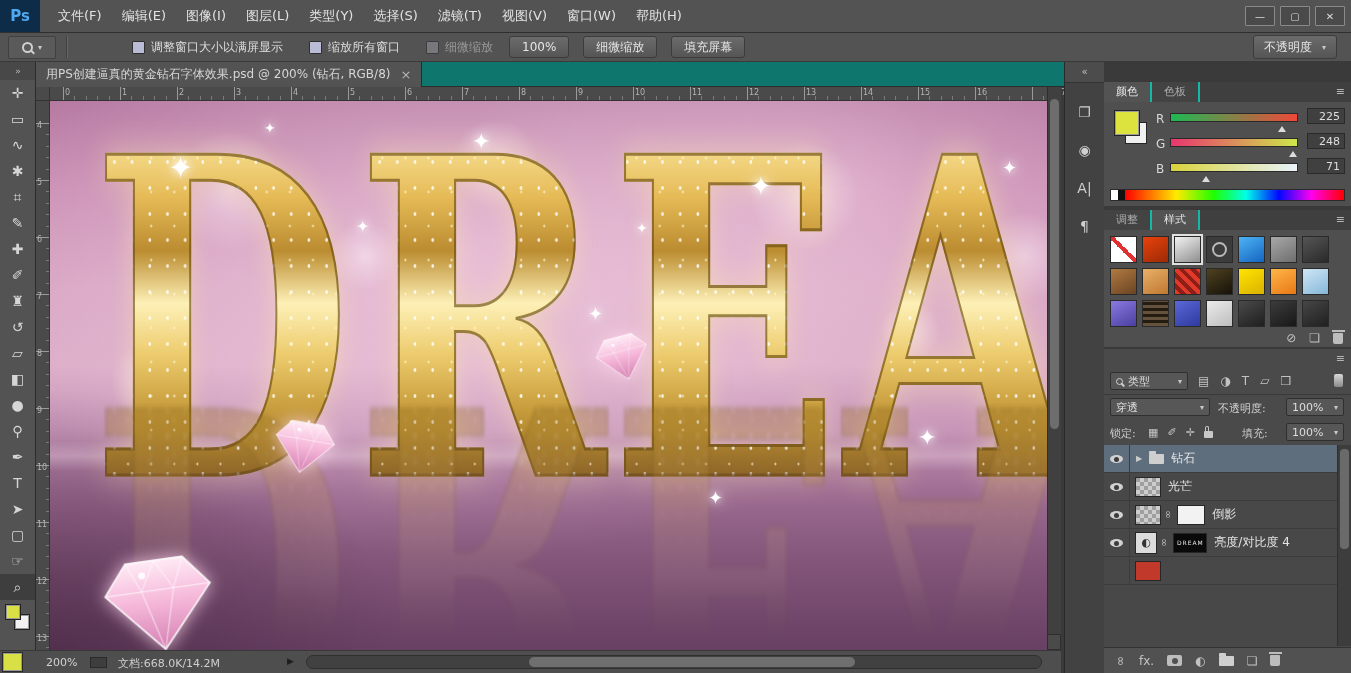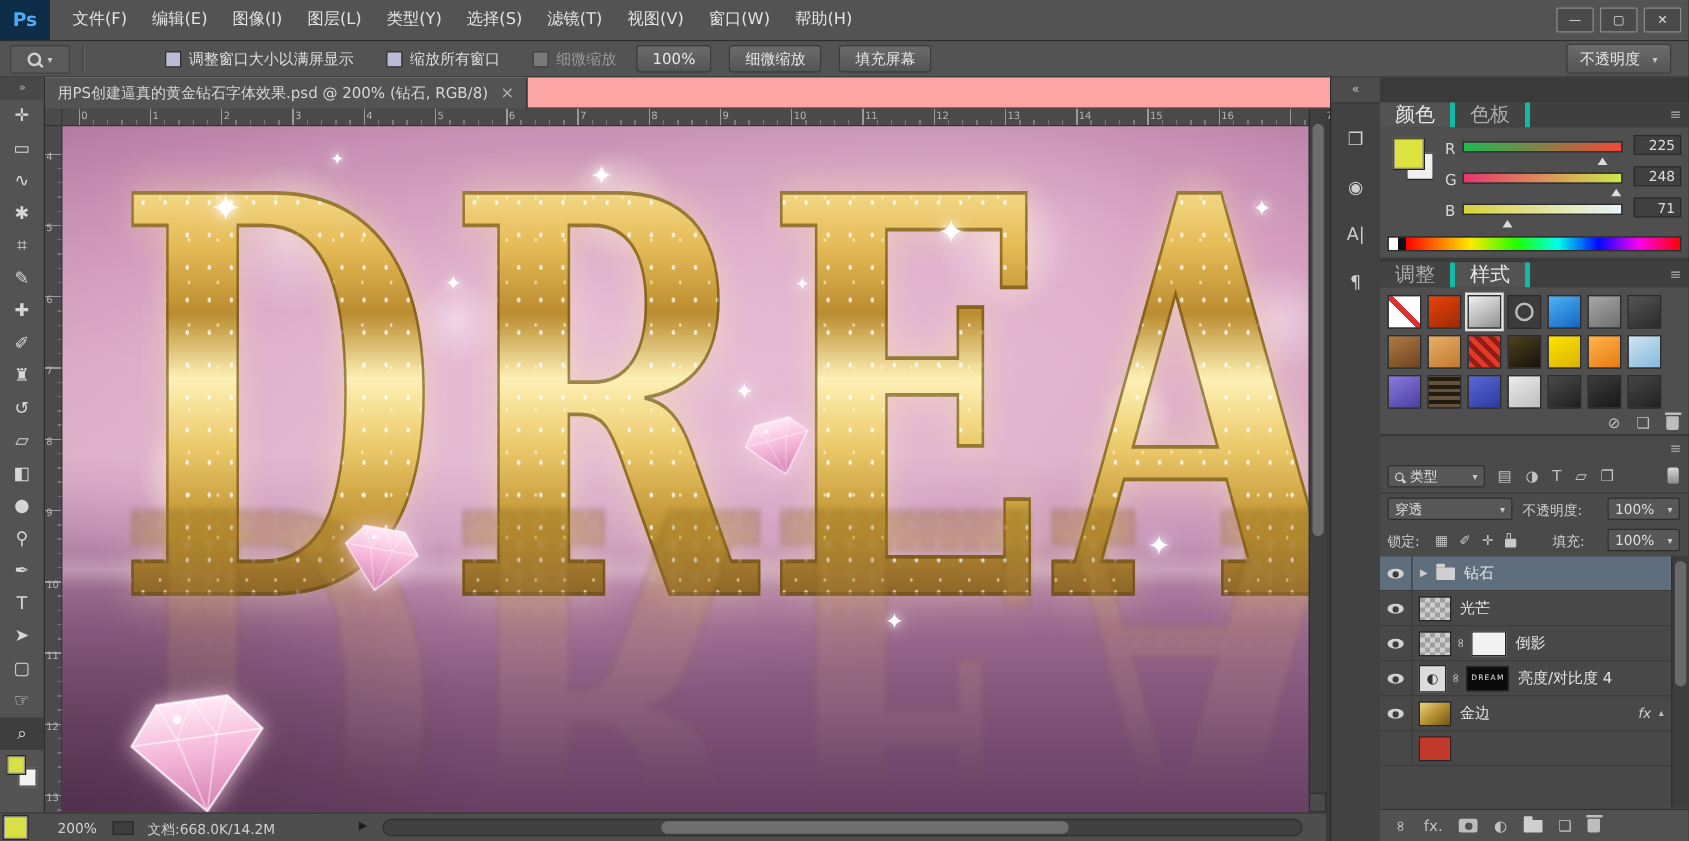--- a/index.html
+++ b/index.html
@@ -31,7 +31,7 @@
   .opt-btn{background:linear-gradient(#6b6b6b,#555);border:1px solid #3c3c3c;border-radius:3px;color:#e6e6e6;font-size:12px;height:22px;padding:0 12px;font-family:inherit;white-space:nowrap}
   .workspace-btn{margin-left:auto;margin-right:6px;background:linear-gradient(#6b6b6b,#555);border:1px solid #3c3c3c;border-radius:3px;color:#e6e6e6;font-size:12px;height:22px;padding:0 10px;display:flex;align-items:center;gap:10px;white-space:nowrap}
   
-  .tabbar{position:absolute;left:36px;top:62px;width:1028px;height:25px;background:#fca5a5;border-bottom:1px solid #2c2c2c;box-sizing:border-box}
+  .tabbar{position:absolute;left:36px;top:62px;width:1028px;height:25px;background:#0f766e;border-bottom:1px solid #2c2c2c;box-sizing:border-box}
   .doc-tab{position:absolute;left:0;top:0;height:25px;background:#535353;border-right:1px solid #2a2a2a;display:flex;align-items:center;padding:0 10px;gap:10px;max-width:392px;box-sizing:border-box}
   .tab-title{font-size:12px;color:#d6d6d6;white-space:nowrap;overflow:hidden}
   .tab-close{color:#b5b5b5;font-size:13px;flex:none}

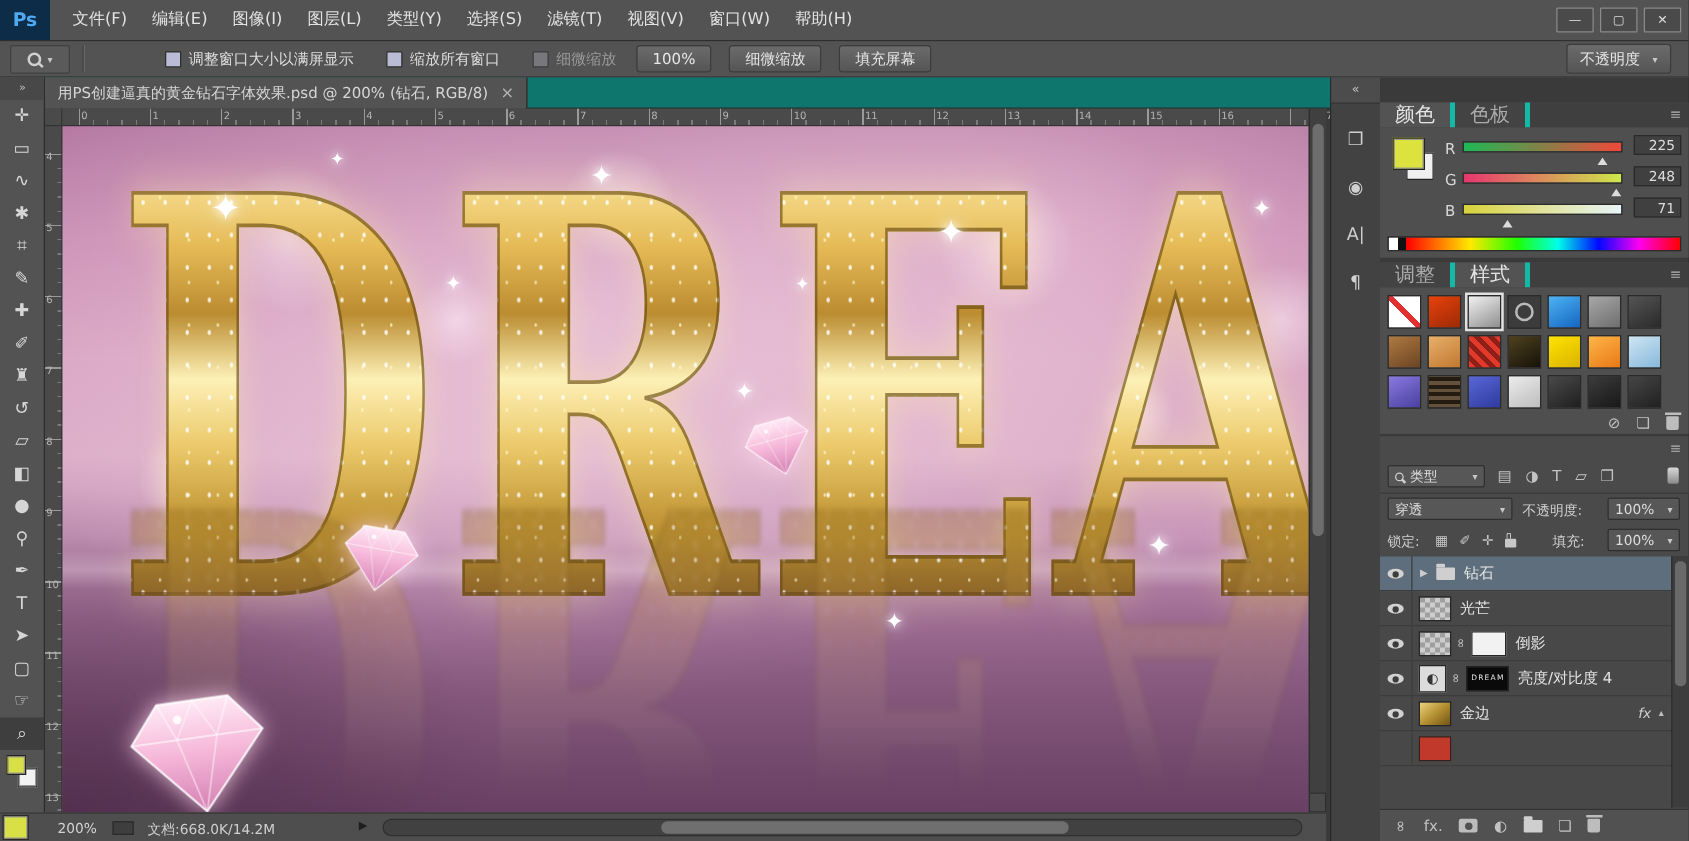--- a/index.html
+++ b/index.html
@@ -93,7 +93,7 @@
   
   .panel{position:absolute;left:1104px;width:247px;background:#4a4a4a;box-sizing:border-box}
   .ptabs{position:absolute;left:0;top:0;right:0;height:20px;background:#3f3f3f;display:flex}
-  .ptab{padding:0 12px;font-size:16px;line-height:20px;color:#ababab;background:#434343;border-right:4px solid #14b8a6;white-space:nowrap}
+  .ptab{padding:0 12px;font-size:11px;line-height:20px;color:#ababab;background:#434343;border-right:2px solid #14b8a6;white-space:nowrap}
   .ptab.active{background:#535353;color:#e4e4e4}
   .pmenu{position:absolute;right:6px;top:3px;color:#b4b4b4;font-size:11px}
   .pbody{position:absolute;left:0;top:20px;right:0;bottom:0;background:#4f4f4f}

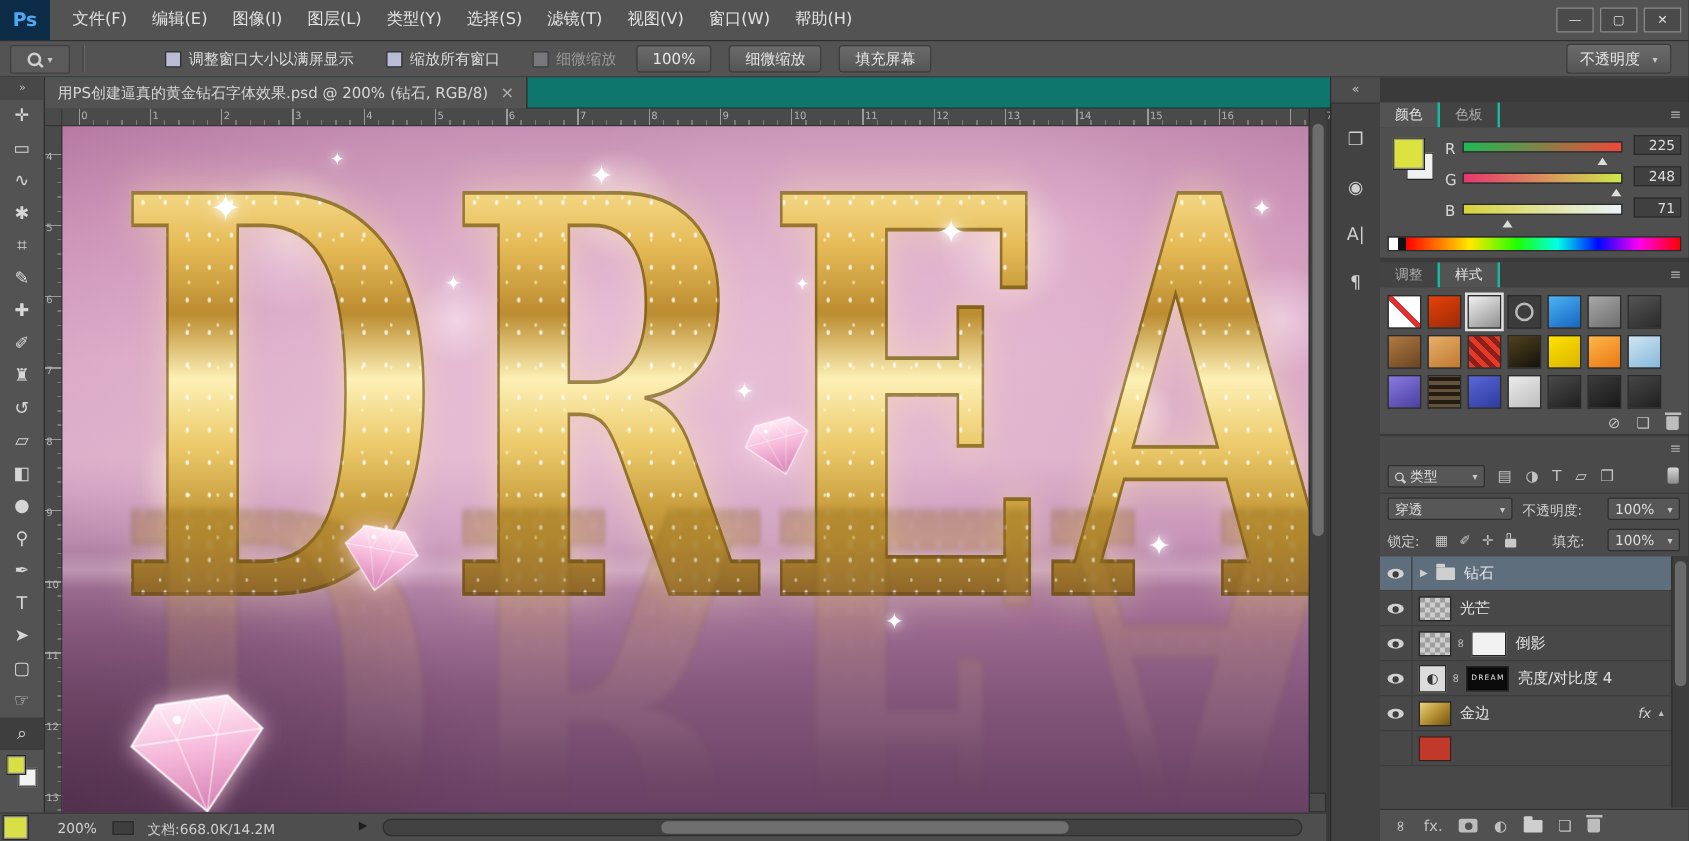--- a/index.html
+++ b/index.html
@@ -589,15 +589,6 @@
           <span class="layer-name">亮度/对比度 4</span>
         </div>
         <div class="layer-row">
-          <span class="eye-cell">
-            <span class="eye-icon"></span>
-          </span>
-          <span class="thumb gold"></span>
-          <span class="layer-name">金边</span>
-          <span class="fx-badge">fx</span>
-          <span class="fx-collapse">▴</span>
-        </div>
-        <div class="layer-row">
           <span class="eye-cell"></span>
           <span class="thumb" style="background:#c0392b"></span>
           <span class="layer-name"></span>

